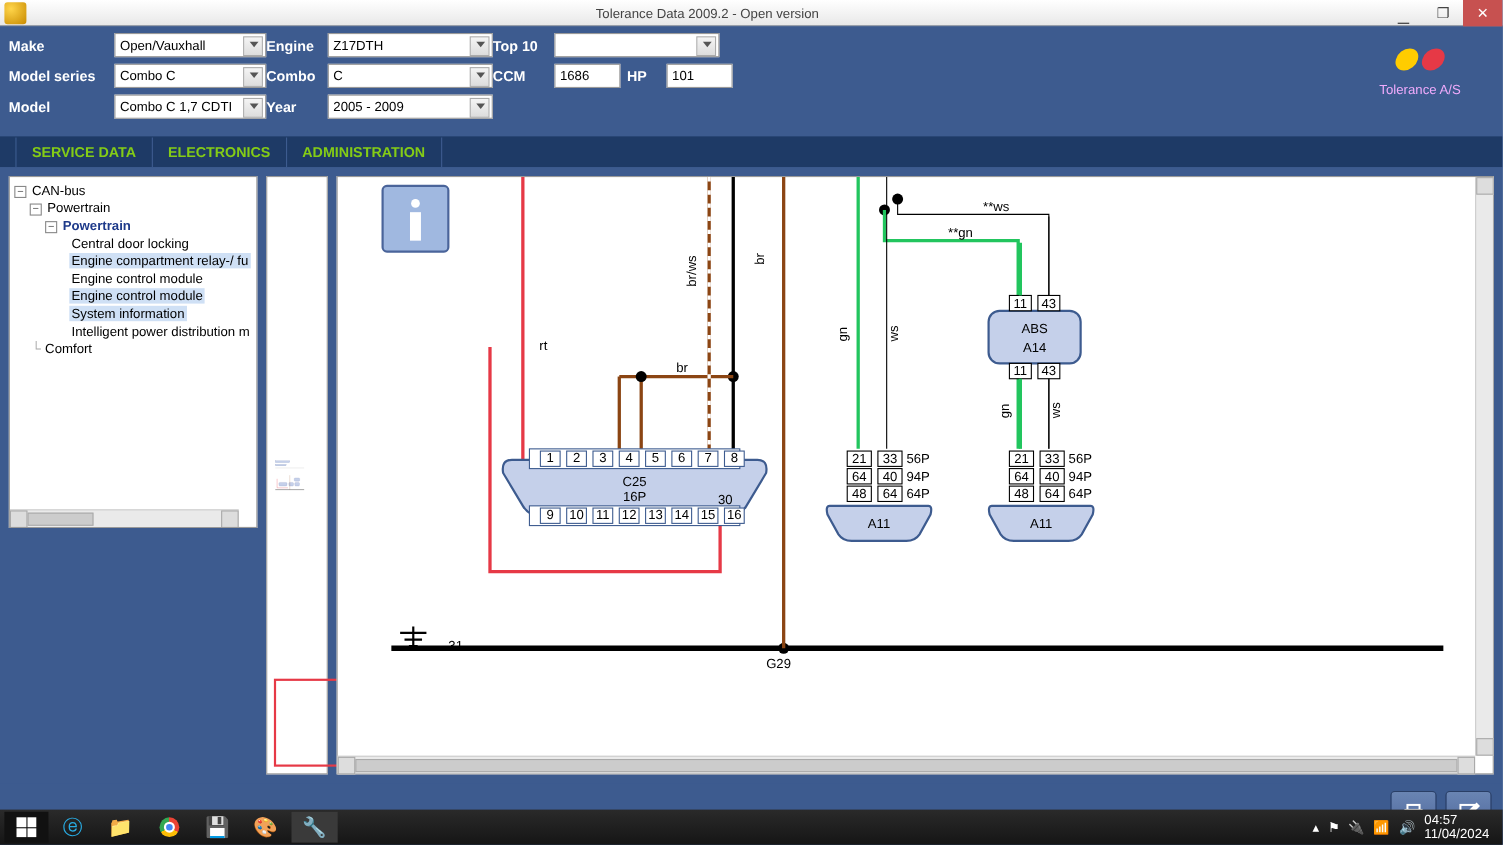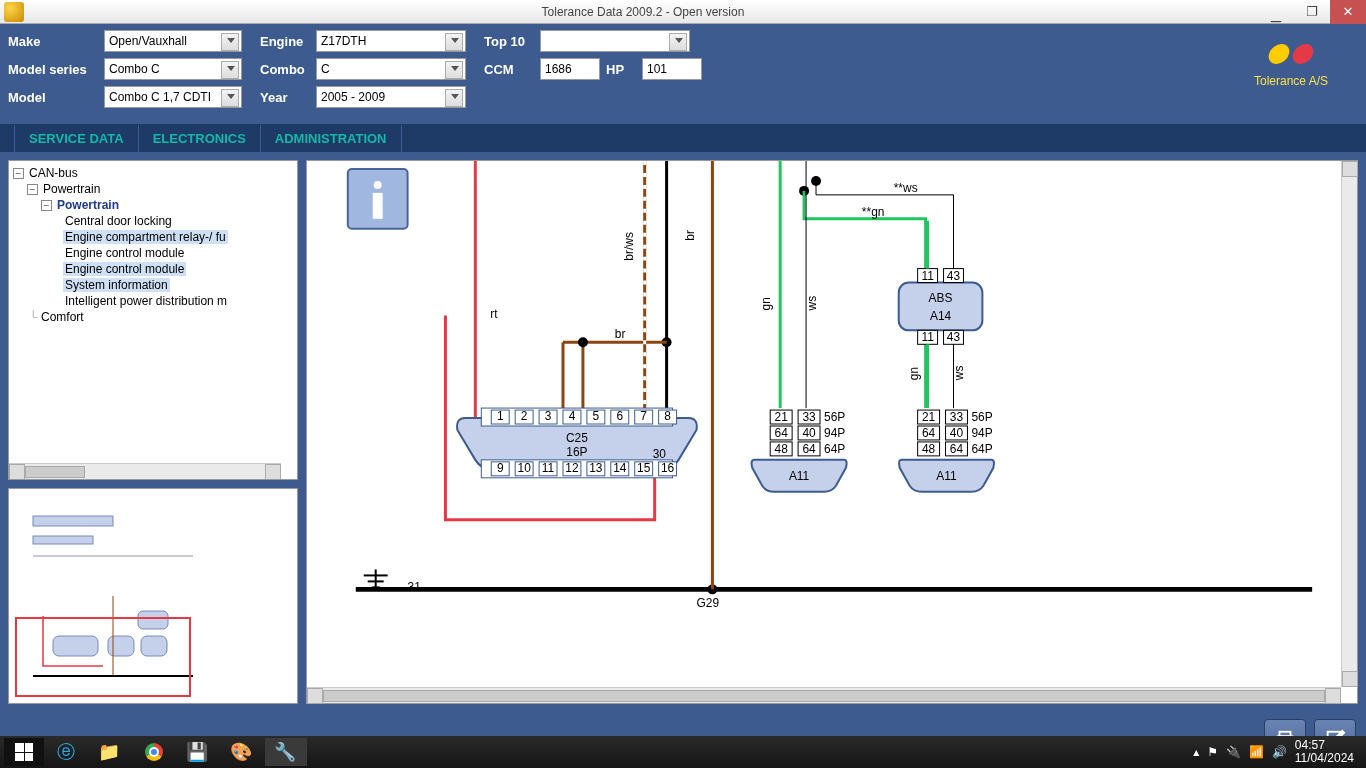--- a/index.html
+++ b/index.html
@@ -11,7 +11,7 @@
 .winbtn{width:36px;height:24px;text-align:center;line-height:24px;color:#444;font-size:13px}
 .winbtn.min{font-size:18px}
 .winbtn.close{background:#c75150;color:#fff}
-.header{height:100px;background:#3d5b8f;display:flex;color:#fff;padding:6px 8px 0;align-items:flex-start;gap:18px}
+.header{height:100px;background:#3d5b8f;display:flex;color:#fff;padding:6px 8px 0;align-items:flex-start;}
 .fgroup{display:flex;flex-direction:column;gap:6px}
 .frow{display:flex;align-items:center;gap:6px}
 .flabel{font-weight:bold;width:90px;color:#fff;font-size:13px}

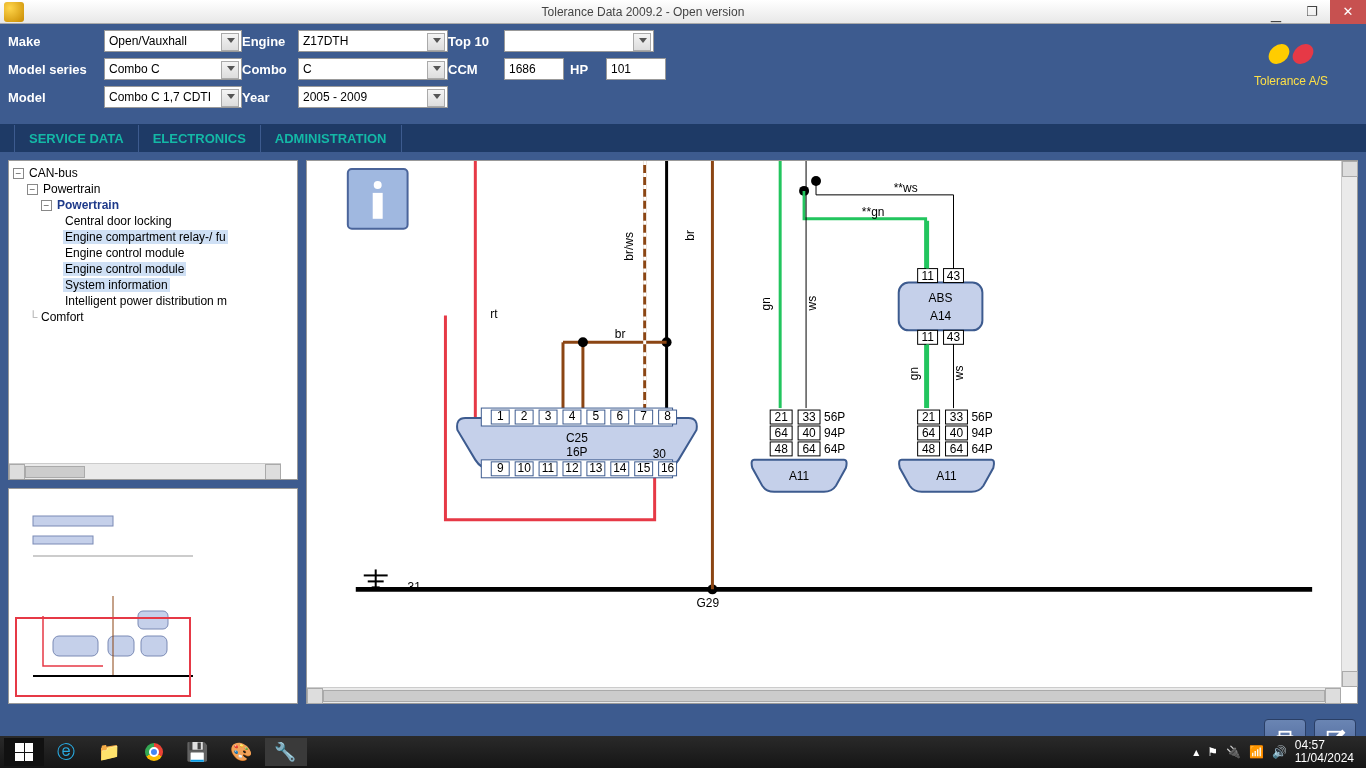--- a/index.html
+++ b/index.html
@@ -21,7 +21,7 @@
 .fsel::after{content:"";position:absolute;right:2px;top:2px;width:16px;height:16px;background:linear-gradient(#f4f4f4,#ddd);border:1px solid #aaa}
 .fsel .arr{position:absolute;right:6px;top:7px;width:0;height:0;border-left:4px solid transparent;border-right:4px solid transparent;border-top:5px solid #555;z-index:1}
 .finput{background:#fff;color:#000;border:1px solid #999;height:22px;width:60px;padding:0 4px;display:flex;align-items:center}
-.logo-area{margin-left:auto;text-align:left;color:#fde047;font-size:13px;padding-right:30px;padding-top:10px}
+.logo-area{margin-left:auto;text-align:left;color:#f0abfc;font-size:13px;padding-right:30px;padding-top:10px}
 .logo-shape{width:60px;height:30px;margin:0 auto 4px;position:relative}
 .logo-shape::before{content:"";position:absolute;left:8px;top:4px;width:20px;height:20px;background:#ffcc00;border-radius:50%;transform:skewX(-15deg)}
 .logo-shape::after{content:"";position:absolute;right:8px;top:4px;width:20px;height:20px;background:#e63946;border-radius:50%;transform:skewX(-15deg)}

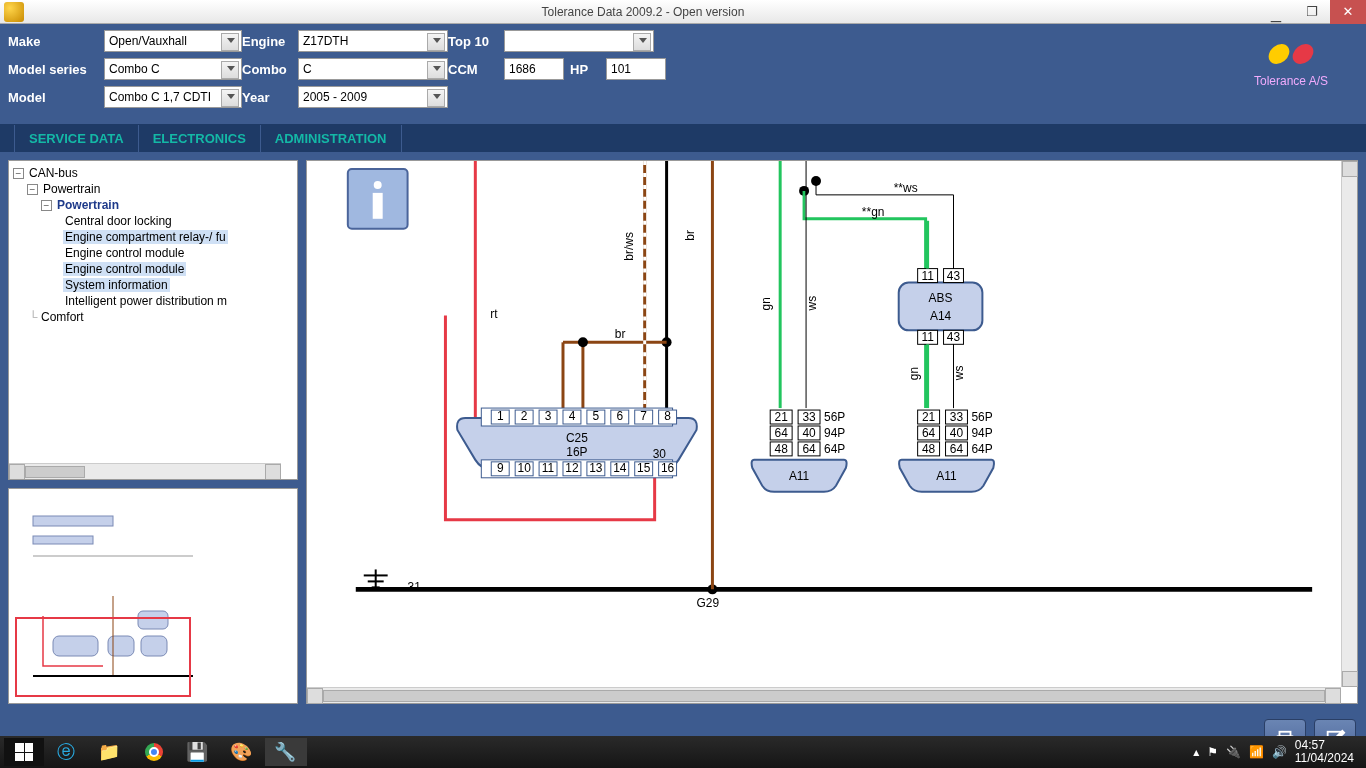--- a/index.html
+++ b/index.html
@@ -26,7 +26,7 @@
 .logo-shape::before{content:"";position:absolute;left:8px;top:4px;width:20px;height:20px;background:#ffcc00;border-radius:50%;transform:skewX(-15deg)}
 .logo-shape::after{content:"";position:absolute;right:8px;top:4px;width:20px;height:20px;background:#e63946;border-radius:50%;transform:skewX(-15deg)}
 .tabbar{height:28px;background:#1e3a66;display:flex;align-items:center;padding-left:14px;gap:0}
-.tab{color:#14b8a6;font-weight:bold;padding:6px 14px;font-size:13px;border-right:1px solid #3d5b8f;cursor:pointer}
+.tab{color:#84cc16;font-weight:bold;padding:6px 14px;font-size:13px;border-right:1px solid #3d5b8f;cursor:pointer}
 .tab.first{border-left:1px solid #3d5b8f}
 .content{height:560px;background:#3d5b8f;display:flex;padding:8px;gap:8px}
 .leftcol{width:290px;display:flex;flex-direction:column;gap:8px}

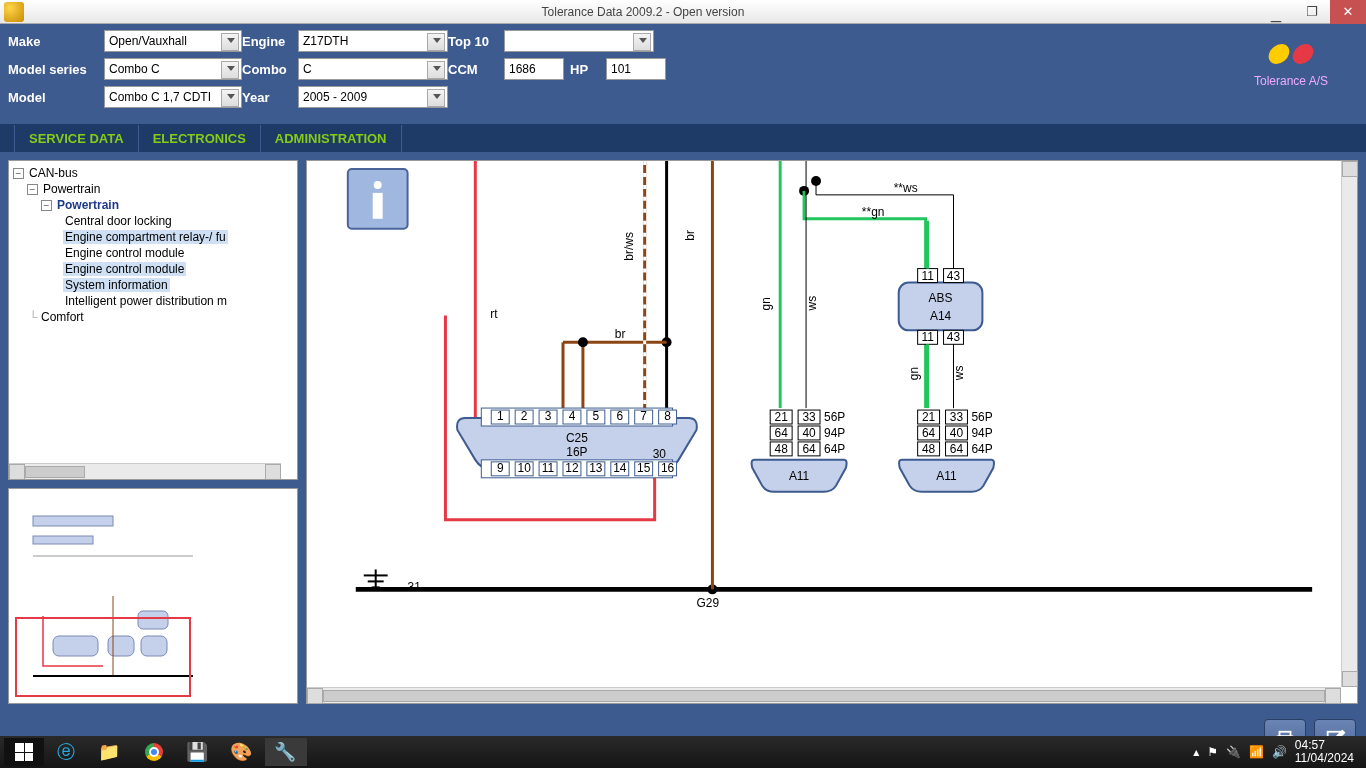--- a/index.html
+++ b/index.html
@@ -29,7 +29,7 @@
 .tab{color:#84cc16;font-weight:bold;padding:6px 14px;font-size:13px;border-right:1px solid #3d5b8f;cursor:pointer}
 .tab.first{border-left:1px solid #3d5b8f}
 .content{height:560px;background:#3d5b8f;display:flex;padding:8px;gap:8px}
-.leftcol{width:290px;display:flex;flex-direction:column;gap:8px}
+.leftcol{width:290px;display:flex;flex-direction:row;gap:8px}
 .treepanel{height:320px;background:#fff;border:1px solid #999;overflow:hidden;position:relative;font-size:13px}
 .tree{padding:4px}
 .tnode{white-space:nowrap;padding:1px 0}

